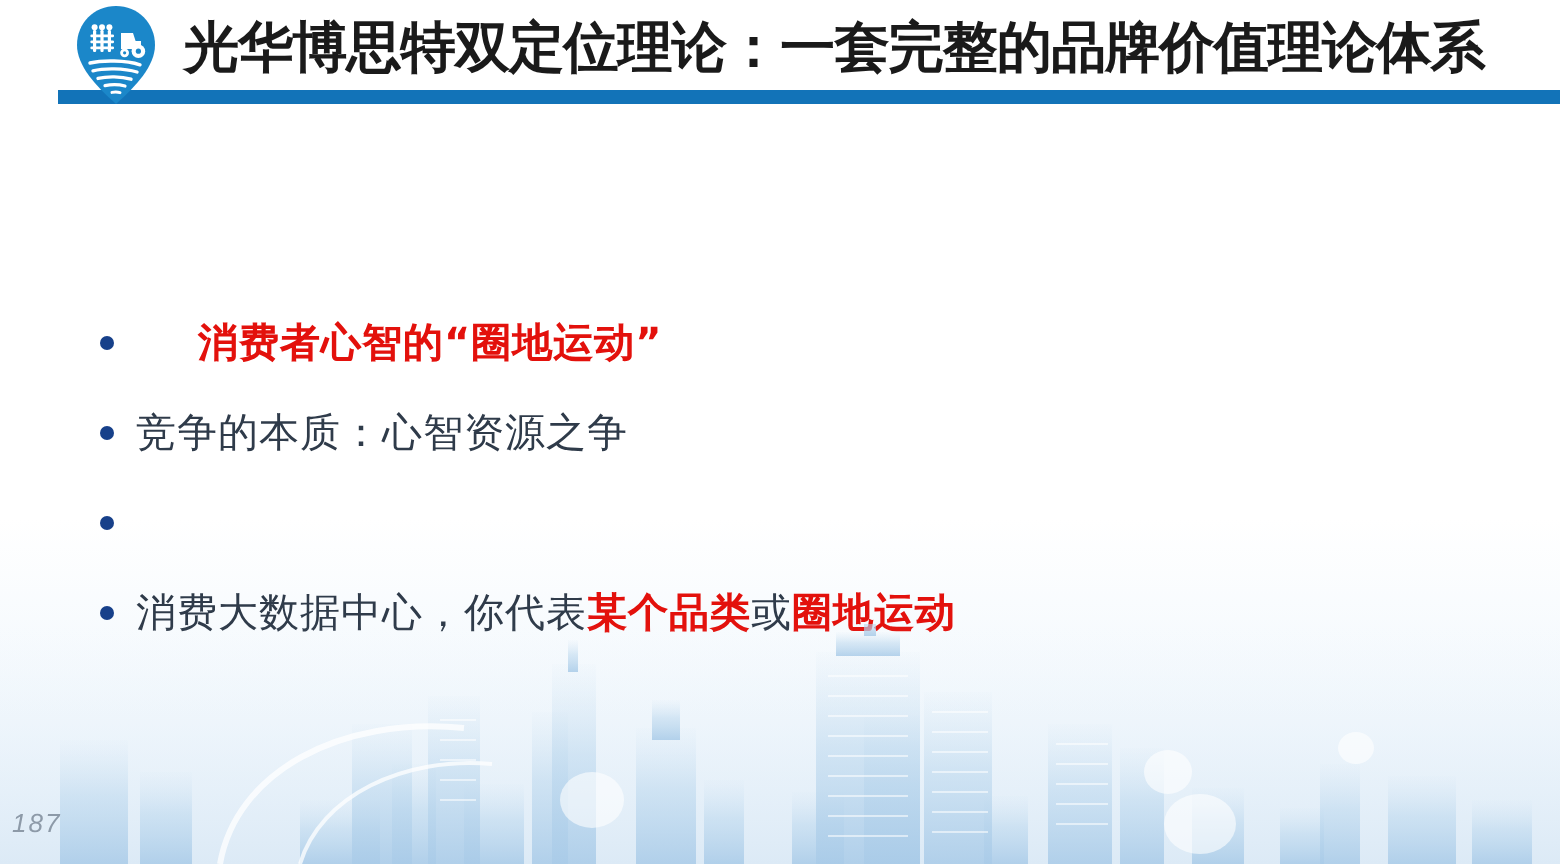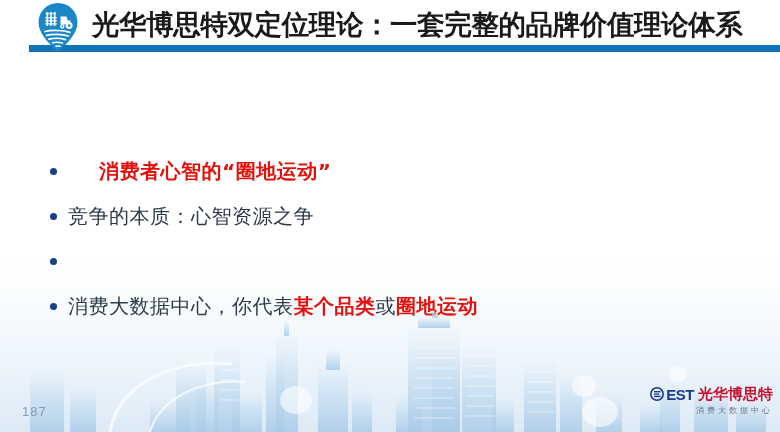--- a/index.html
+++ b/index.html
@@ -349,21 +349,6 @@
 
   <div class="page-number">187</div>
 
-  <div class="brand">
-    <div class="brand-row">
-      <span class="brand-mark">
-        <svg width="14" height="14" viewBox="0 0 14 14" xmlns="http://www.w3.org/2000/svg">
-          <circle cx="7" cy="7" r="6.2" fill="none" stroke="#1b3a8f" stroke-width="1.6"></circle>
-          <rect x="4" y="4" width="6.5" height="1.4" fill="#1b3a8f"></rect>
-          <rect x="4" y="6.4" width="5.2" height="1.3" fill="#1b3a8f"></rect>
-          <rect x="4" y="8.7" width="6.5" height="1.4" fill="#1b3a8f"></rect>
-        </svg>
-      </span>
-      <span class="brand-best">EST</span>
-      <span class="brand-cn">光华博思特</span>
-    </div>
-    <div class="brand-sub">消费大数据中心</div>
-  </div>
 
 </div>
 

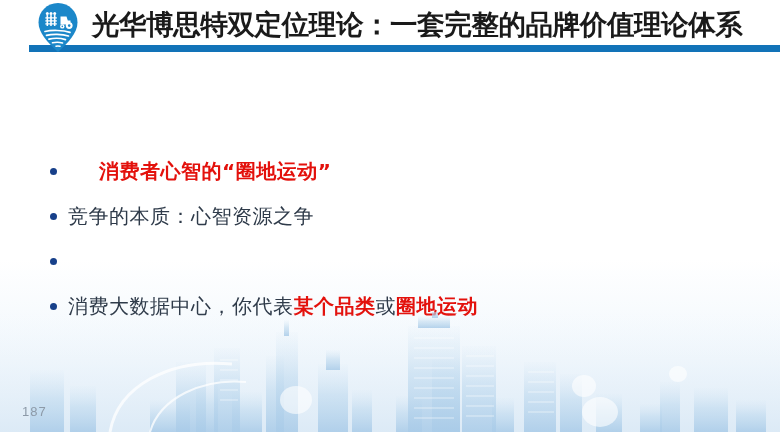--- a/index.html
+++ b/index.html
@@ -132,12 +132,13 @@
 
   .page-number {
     position: absolute;
-    left: 22px;
+    left: 6px;
     bottom: 13px;
     font-size: 13px;
     color: #8d9aa8;
     letter-spacing: 1px;
     font-family: "Liberation Sans", sans-serif;
+    font-style: italic;
   }
 
   

